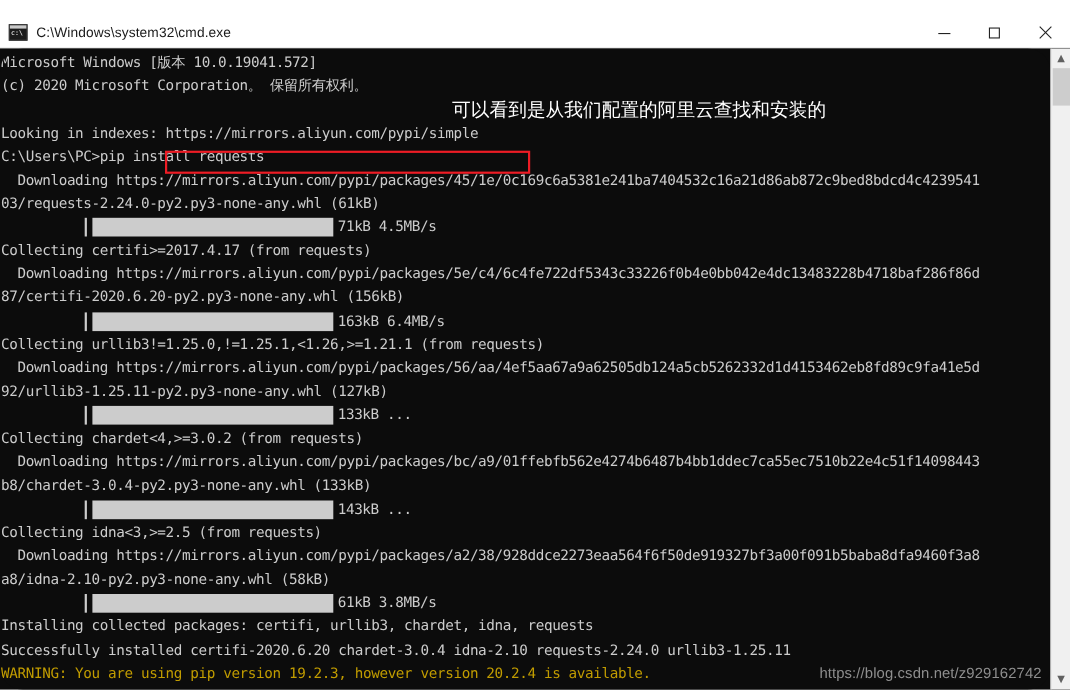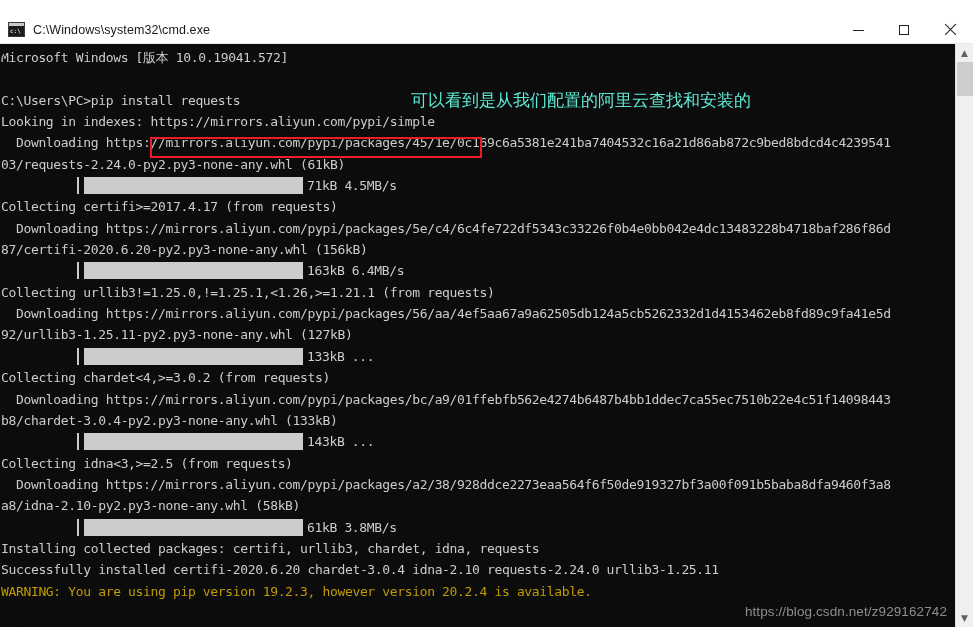--- a/index.html
+++ b/index.html
@@ -236,6 +236,7 @@
     <div id="console">
       <div id="console-lines">
           <div class="line">Microsoft Windows [版本 10.0.19041.572]</div>
+          <div class="line">(c) 2020 Microsoft Corporation。 保留所有权利。</div>
           <div class="line"></div>
           <div class="line">C:\Users\PC&gt;pip install requests</div>
           <div class="line">Looking in indexes: https://mirrors.aliyun.com/pypi/simple</div>

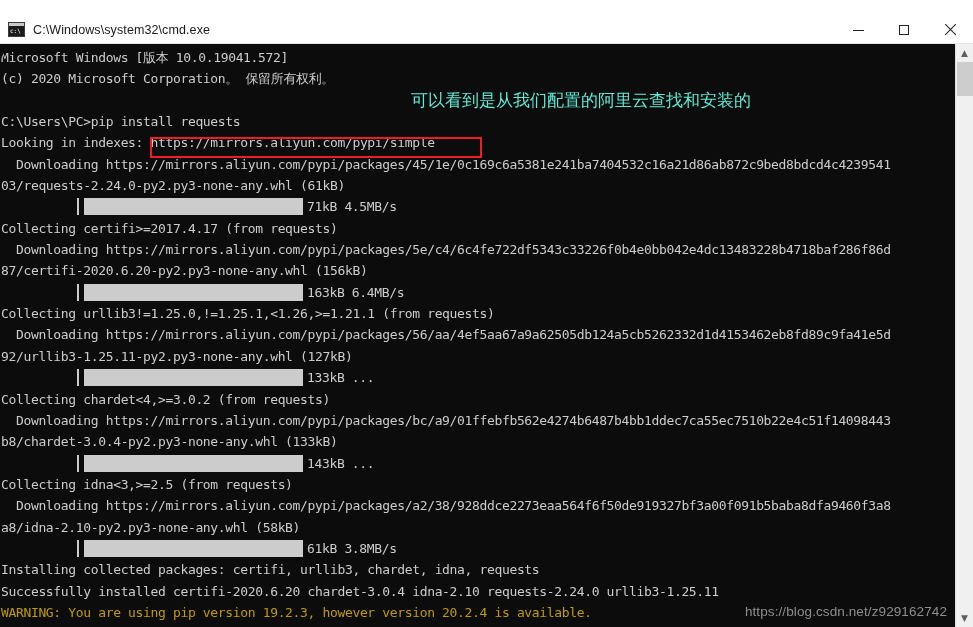--- a/index.html
+++ b/index.html
@@ -152,7 +152,7 @@
     font-family: "DejaVu Sans", "Liberation Sans", sans-serif;
     font-size: 17px;
     line-height: 22px;
-    color: #5eead4;
+    color: #ffffff;
     white-space: nowrap;
   }
   

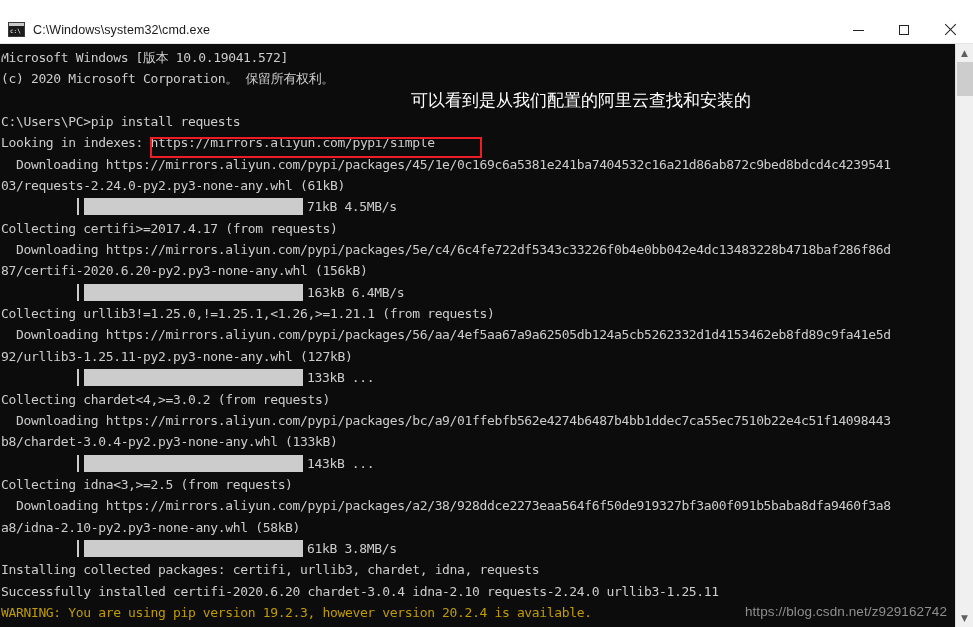--- a/index.html
+++ b/index.html
@@ -238,8 +238,8 @@
           <div class="line">Microsoft Windows [版本 10.0.19041.572]</div>
           <div class="line">(c) 2020 Microsoft Corporation。 保留所有权利。</div>
           <div class="line"></div>
+          <div class="line">Looking in indexes: https://mirrors.aliyun.com/pypi/simple</div>
           <div class="line">C:\Users\PC&gt;pip install requests</div>
-          <div class="line">Looking in indexes: https://mirrors.aliyun.com/pypi/simple</div>
           <div class="line">  Downloading https://mirrors.aliyun.com/pypi/packages/45/1e/0c169c6a5381e241ba7404532c16a21d86ab872c9bed8bdcd4c4239541</div>
           <div class="line">03/requests-2.24.0-py2.py3-none-any.whl (61kB)</div>
           <div class="barline"><span class="bar"><i></i></span><span class="bartext">71kB 4.5MB/s</span></div>

